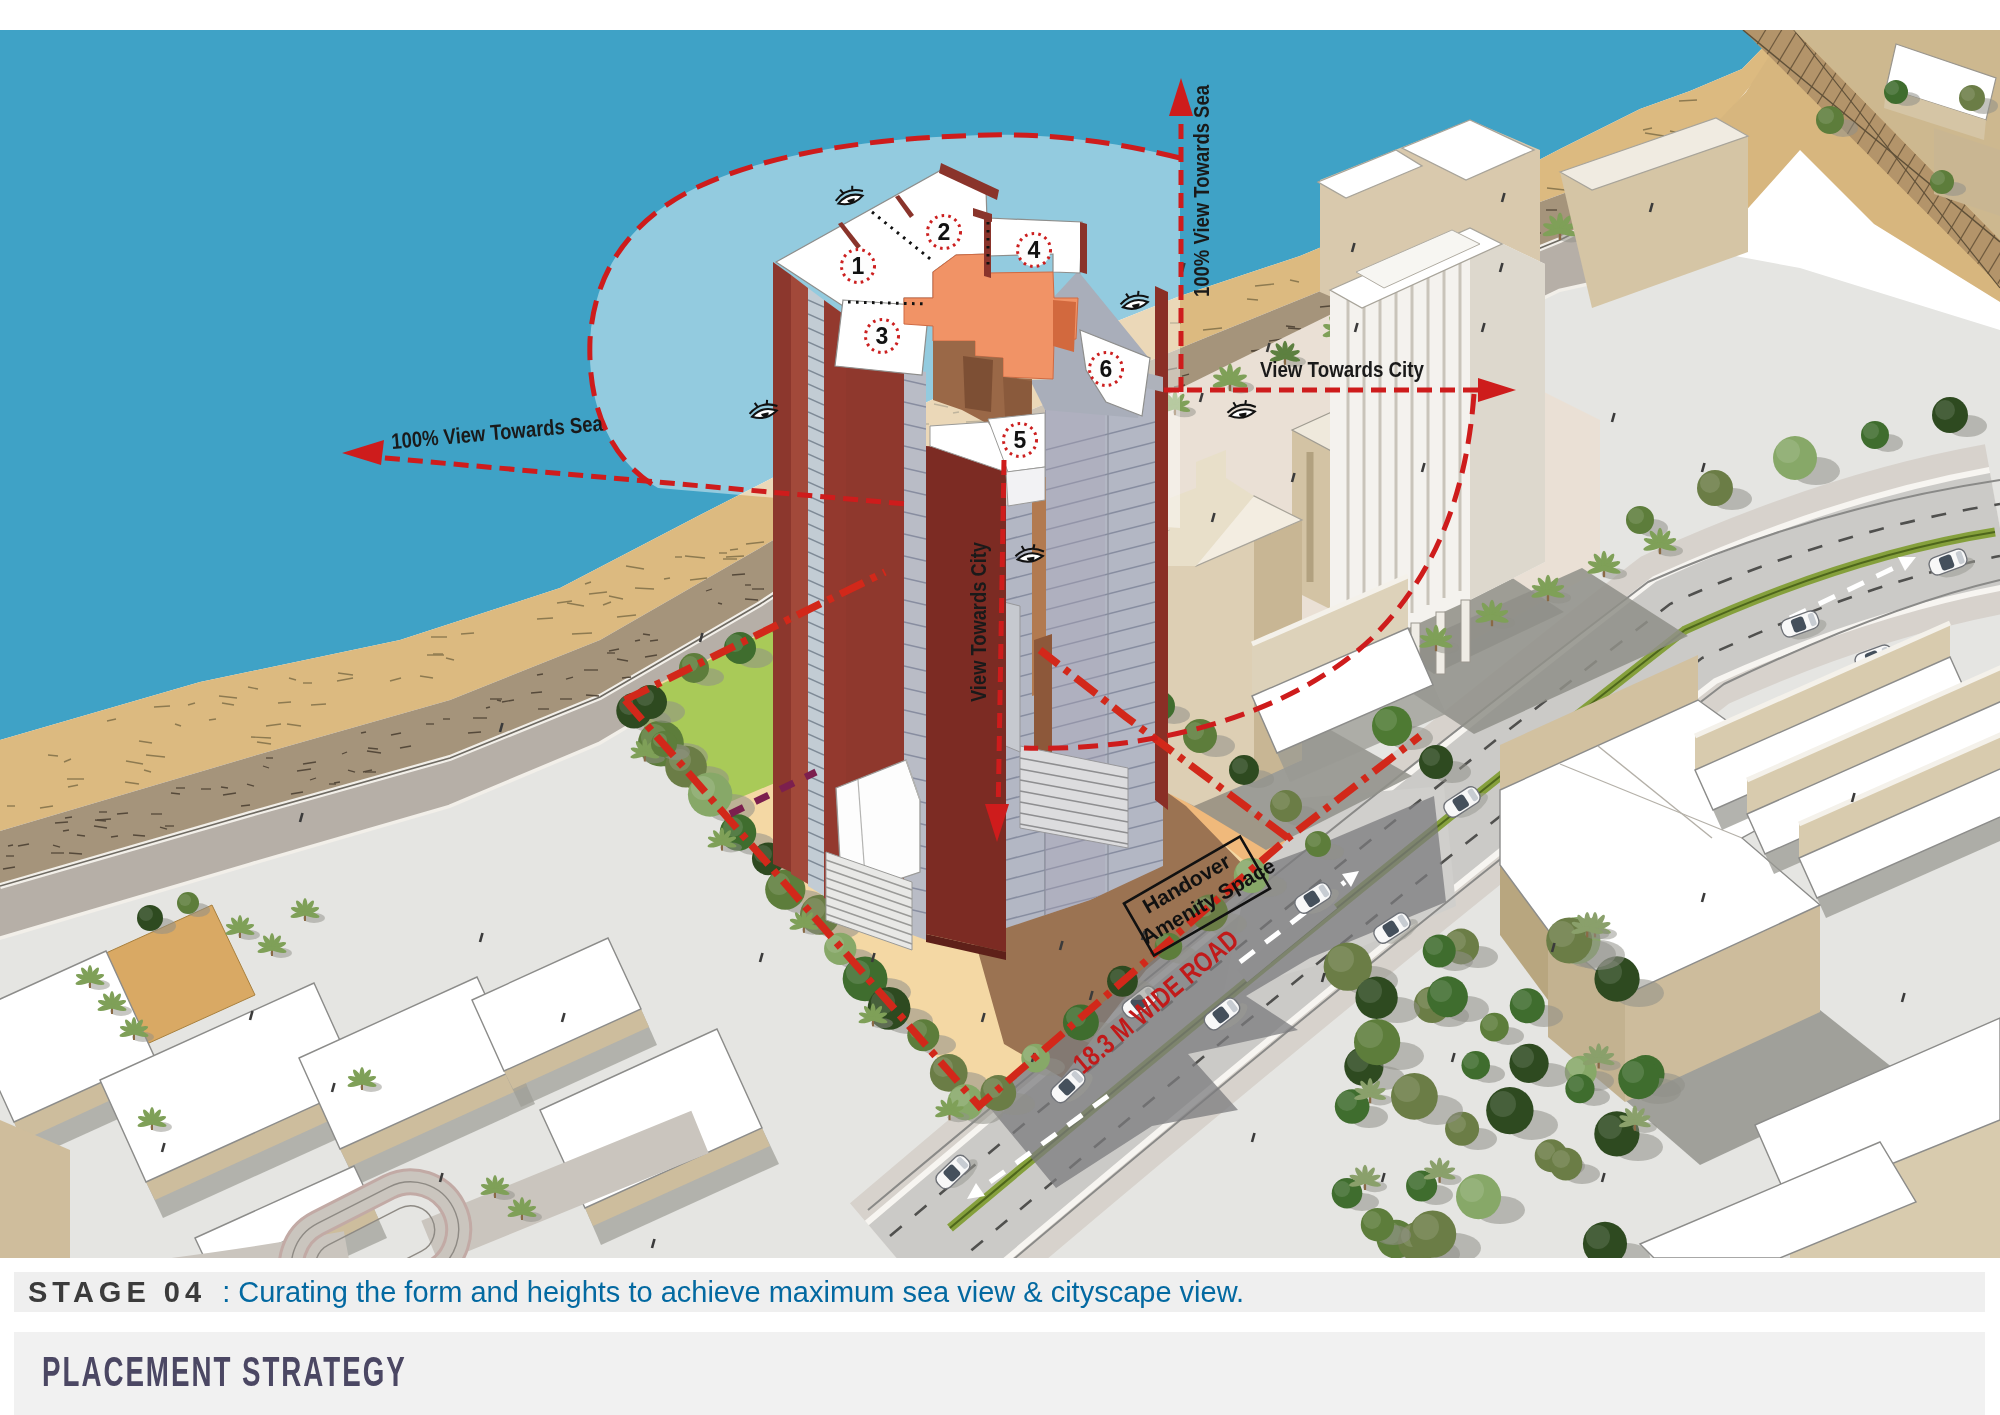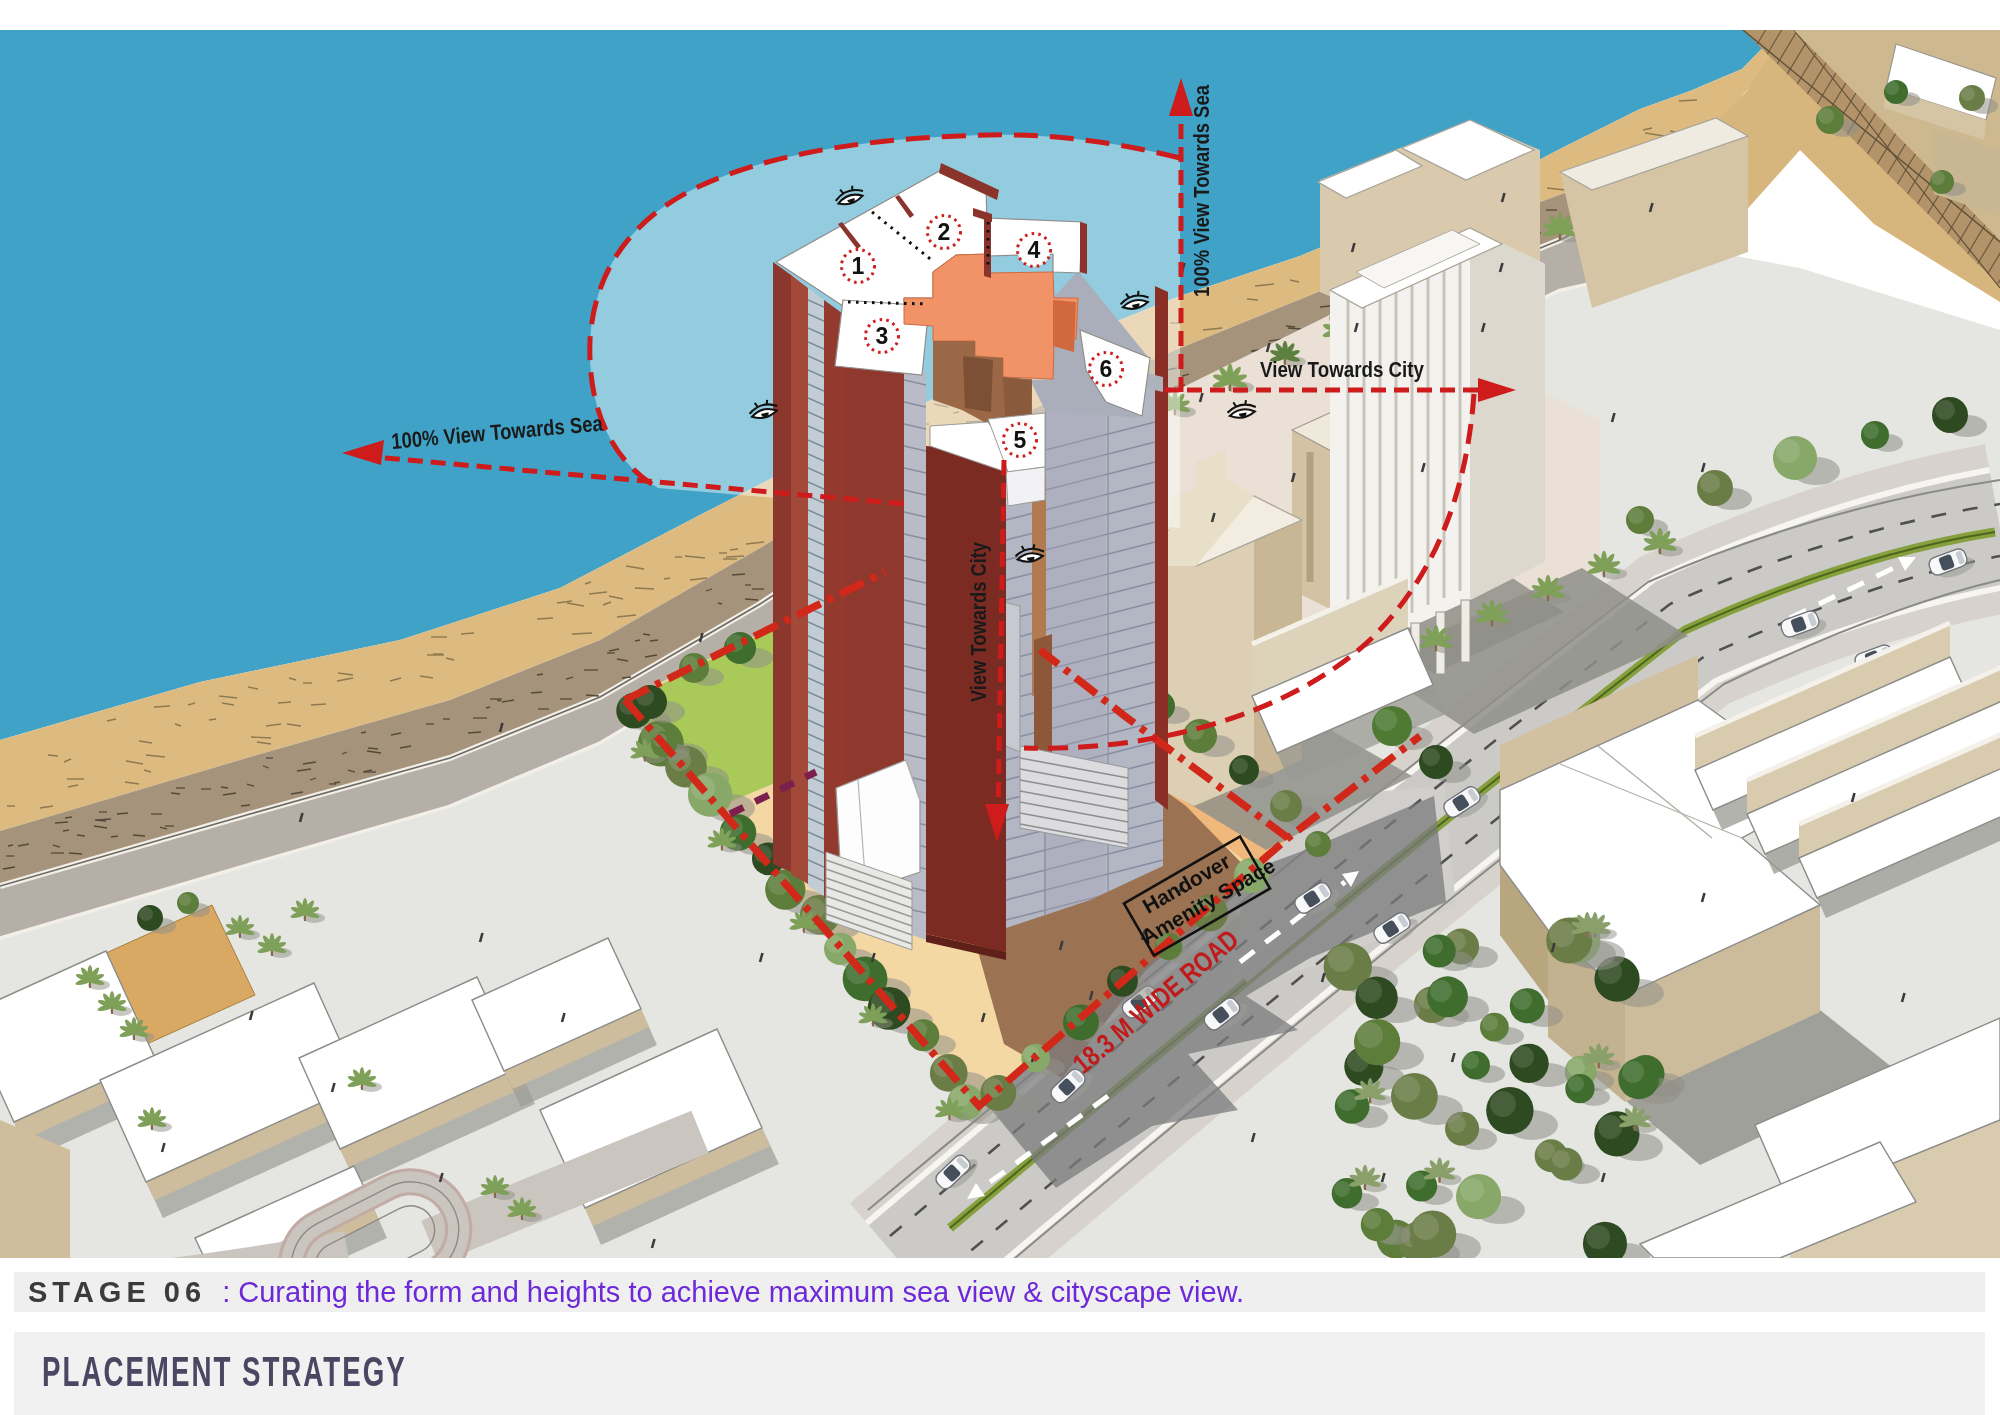--- a/index.html
+++ b/index.html
@@ -1626,7 +1626,7 @@
 
 <div class="bar" style="top:1272px;height:40px"></div>
 
-<div class="t" style="position:absolute;top:1276px;left:28px;font-size:29px;color:#3b3b3b;white-space:nowrap"><b style="letter-spacing:5px">STAGE 06</b><span style="color:#6d28d9">&nbsp; : Curating the form and heights to achieve maximum sea view &amp; cityscape view.</span></div>
+<div class="t" style="position:absolute;top:1276px;left:28px;font-size:29px;color:#3b3b3b;white-space:nowrap"><b style="letter-spacing:5px">STAGE 04</b><span style="color:#6d28d9">&nbsp; : Curating the form and heights to achieve maximum sea view &amp; cityscape view.</span></div>
 
 <div class="bar" style="top:1332px;height:83px;background:#f1f1f1"></div>
 

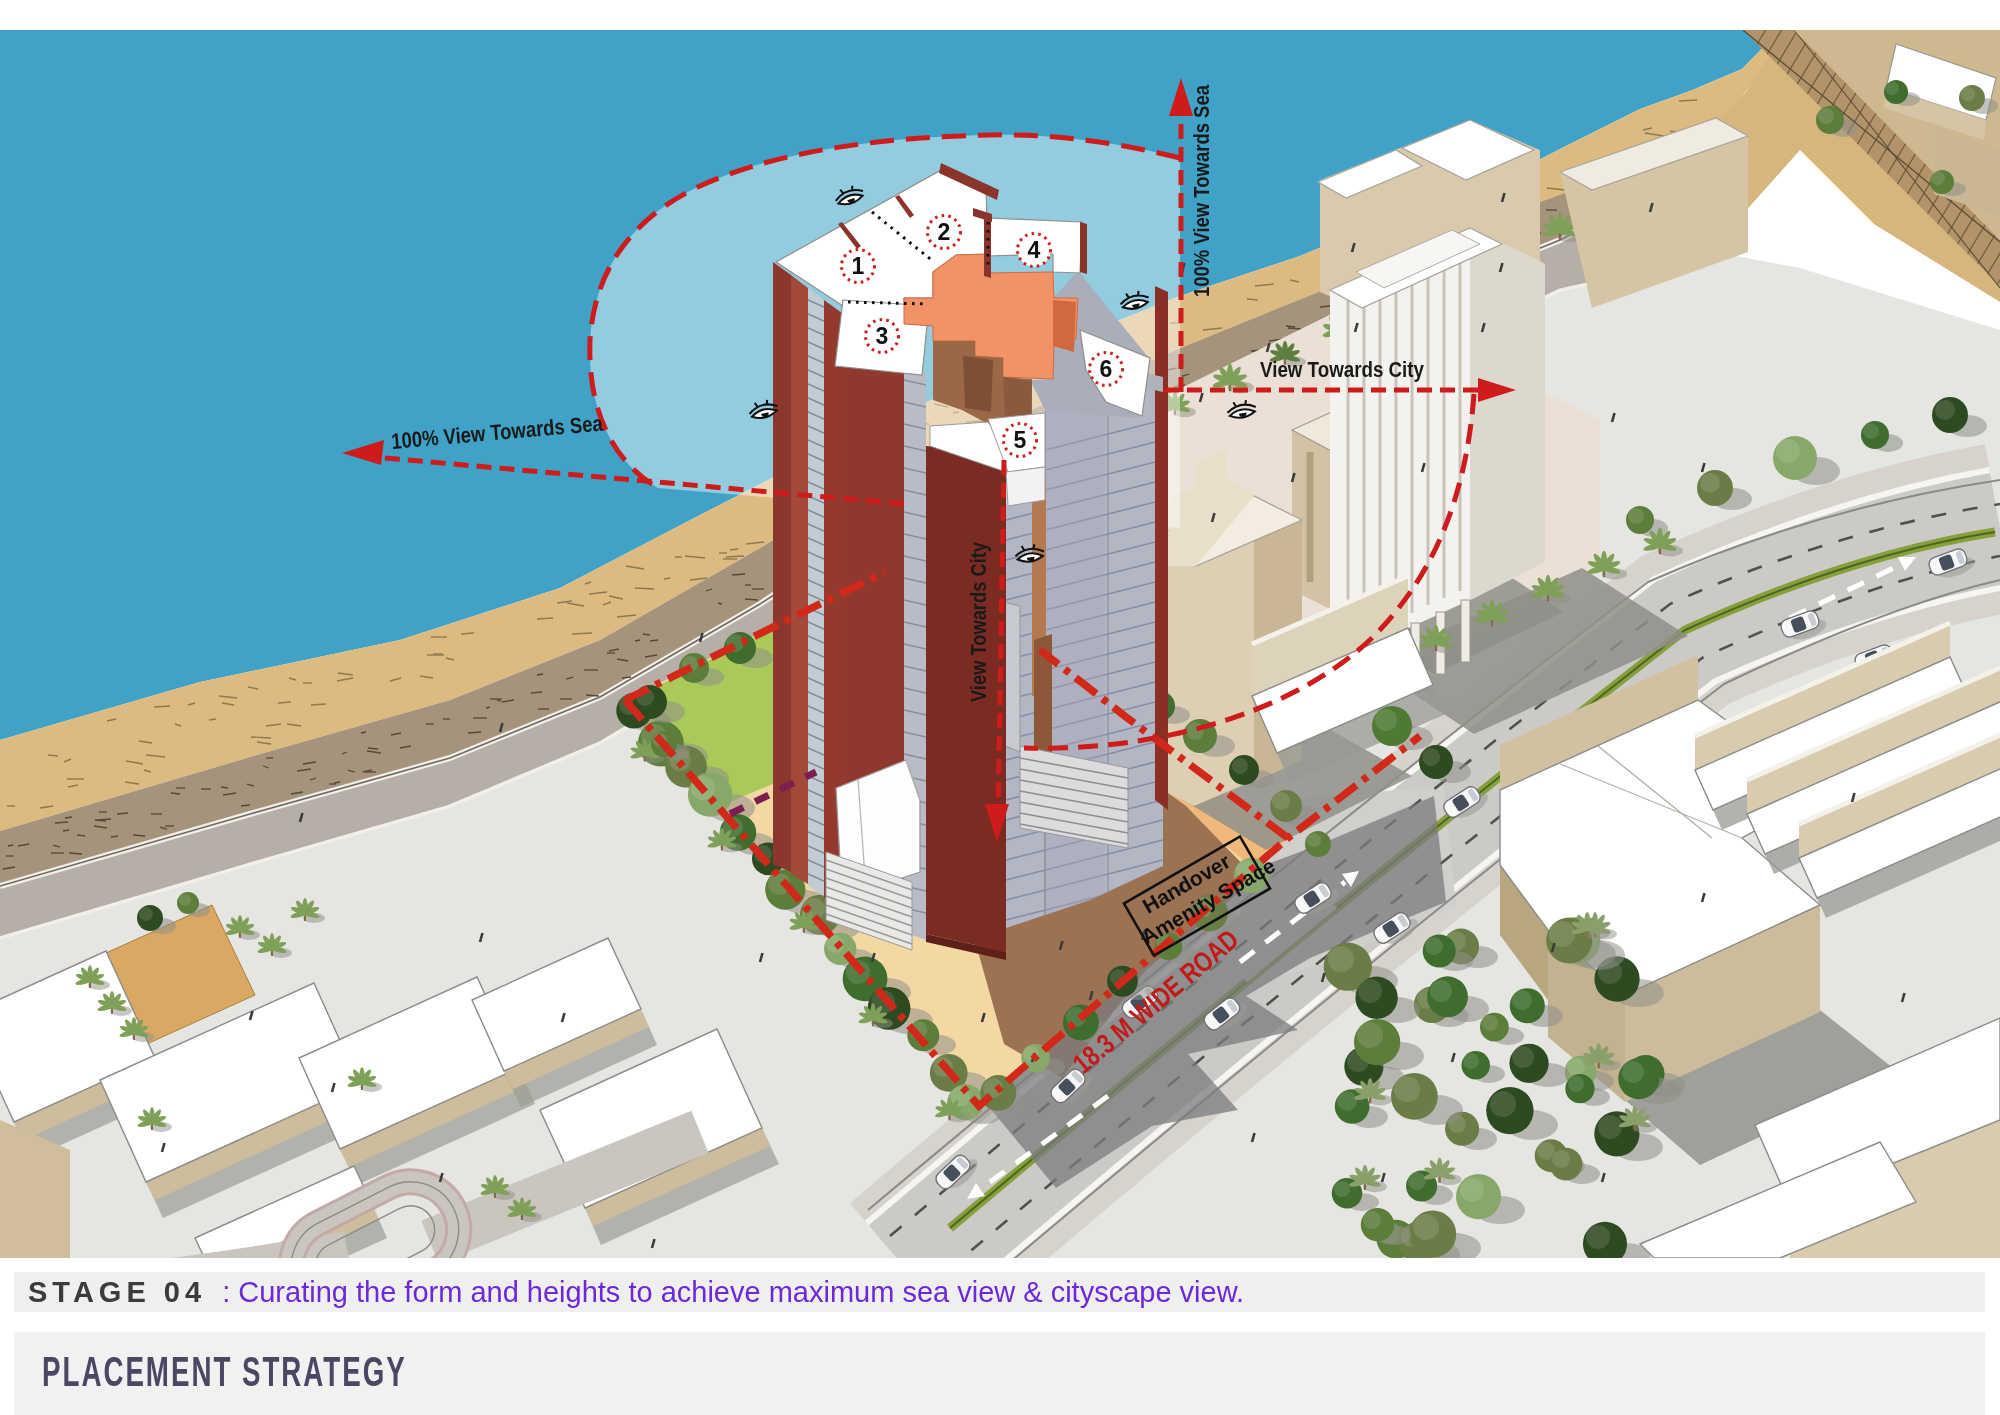--- a/index.html
+++ b/index.html
@@ -1626,7 +1626,7 @@
 
 <div class="bar" style="top:1272px;height:40px"></div>
 
-<div class="t" style="position:absolute;top:1276px;left:28px;font-size:29px;color:#3b3b3b;white-space:nowrap"><b style="letter-spacing:5px">STAGE 04</b><span style="color:#6d28d9">&nbsp; : Curating the form and heights to achieve maximum sea view &amp; cityscape view.</span></div>
+<div class="t" style="position:absolute;top:1276px;left:28px;font-size:29px;color:#3b3b3b;white-space:nowrap"><b style="letter-spacing:5px">STAGE 04</b><span style="color:#0369a1">&nbsp; : Curating the form and heights to achieve maximum sea view &amp; cityscape view.</span></div>
 
 <div class="bar" style="top:1332px;height:83px;background:#f1f1f1"></div>
 

